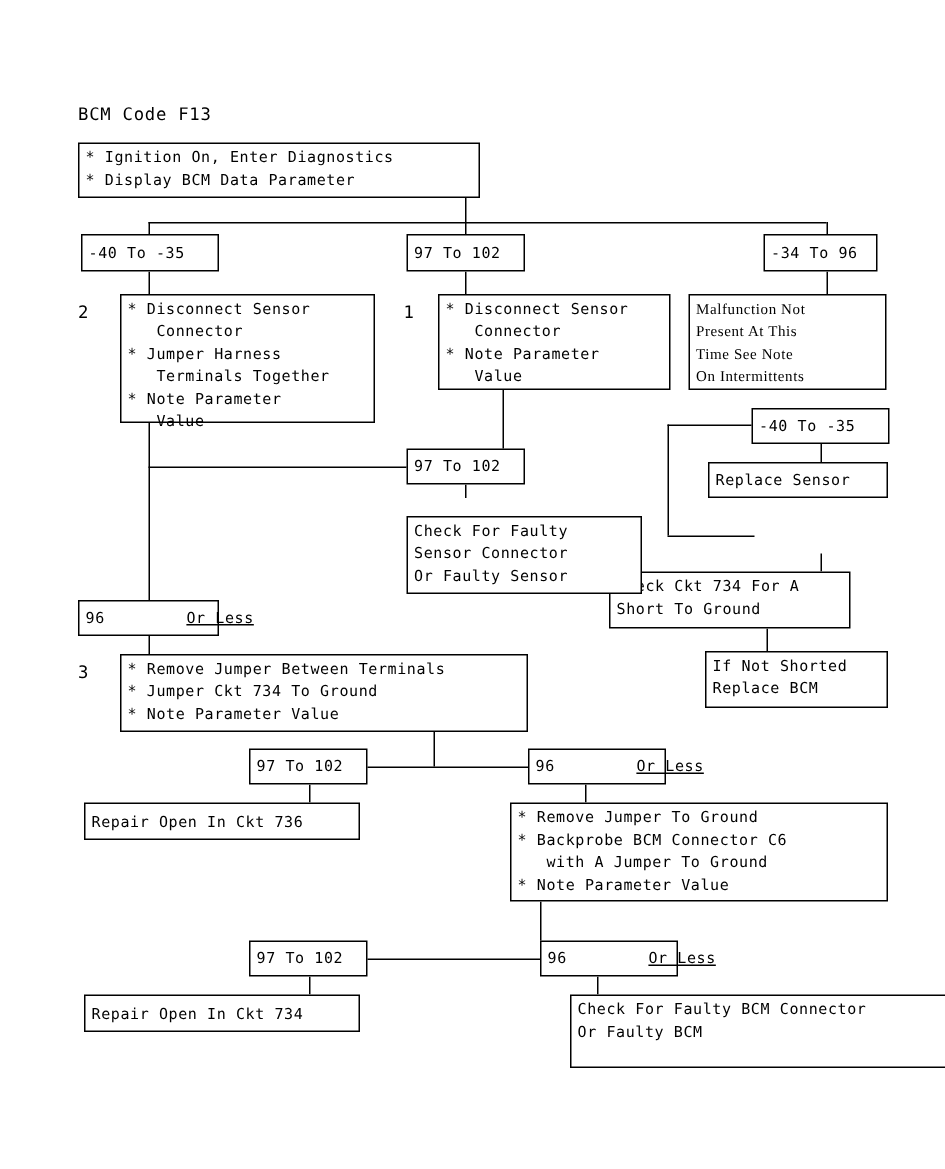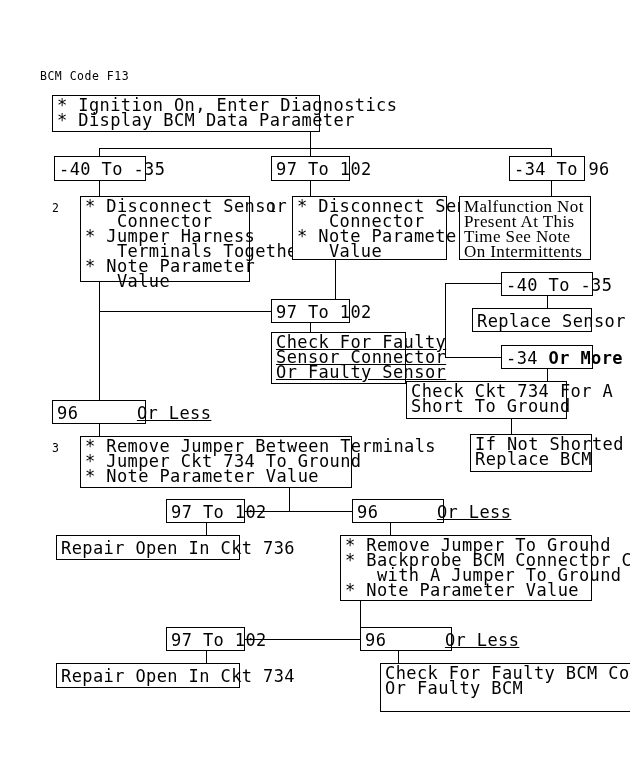--- a/index.html
+++ b/index.html
@@ -57,7 +57,7 @@
 
 <div id="page">
 
-  <div class="title" style="left:40px; top:69px;">BCM Code F13</div>
+  <div class="title" style="left:52px; top:69px;">BCM Code F13</div>
 
   <div class="box" style="left:52px; top:95px; width:268px; height:37px;">* Ignition On, Enter Diagnostics
 * Display BCM Data Parameter</div>

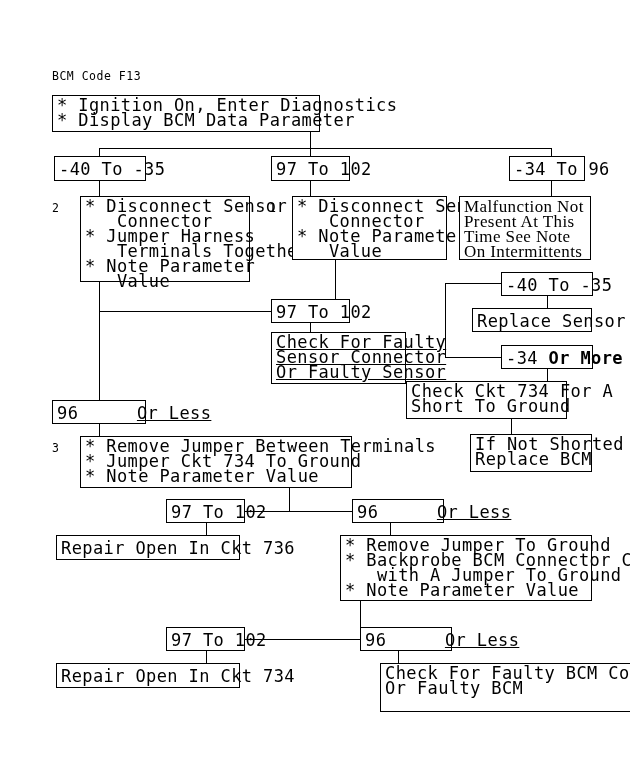--- a/index.html
+++ b/index.html
@@ -27,7 +27,7 @@
     border: 1px solid #000000;
     box-sizing: border-box;
     background: #ffffff;
-    font-size: 17px;
+    font-size: 10px;
     line-height: 15px;
     letter-spacing: 0.4px;
     white-space: pre;

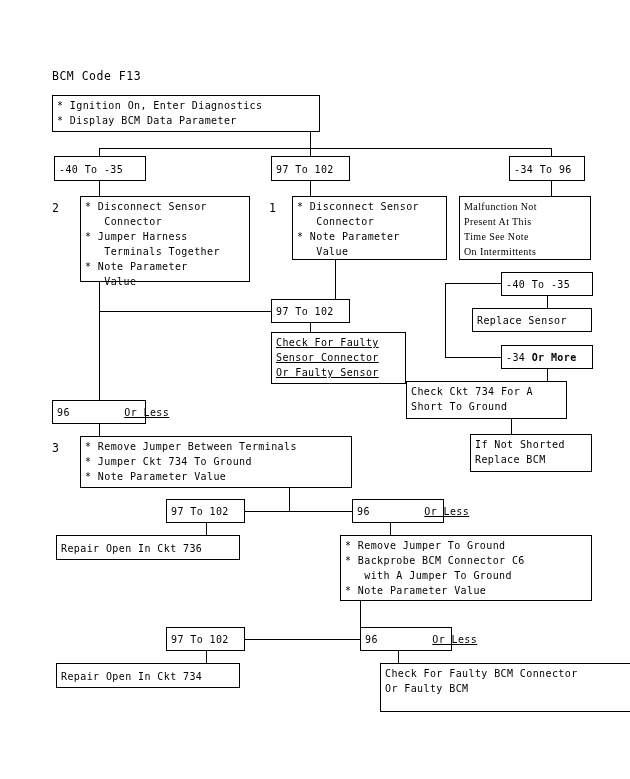--- a/index.html
+++ b/index.html
@@ -125,7 +125,7 @@
 
   <div class="box" style="left:271px; top:299px; width:79px; height:24px; line-height:20px;">97 To 102</div>
   <div class="line vline" style="left:310px; top:323px; height:9px;"></div>
-  <div class="box" style="left:271px; top:332px; width:135px; height:52px;text-decoration:underline;">Check For Faulty
+  <div class="box" style="left:271px; top:344px; width:157px; height:52px;">Check For Faulty
 Sensor Connector
 Or Faulty Sensor</div>
 

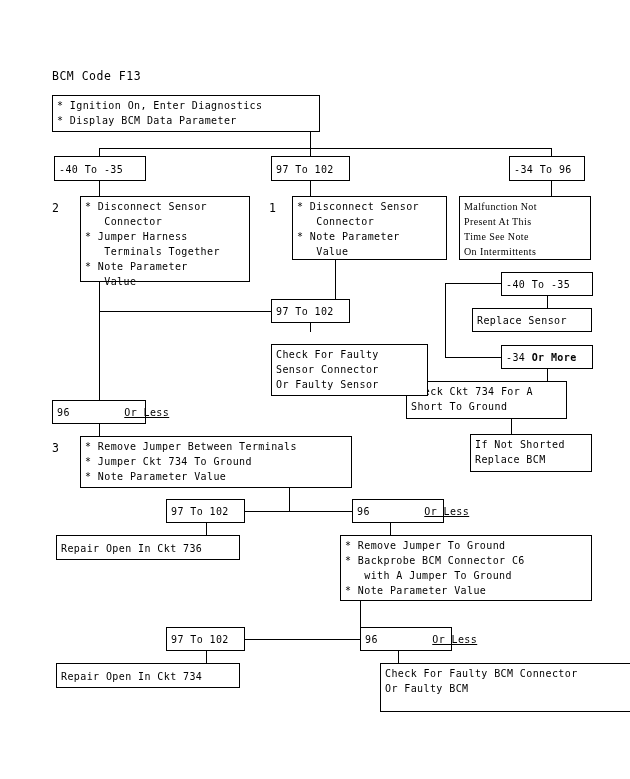--- a/index.html
+++ b/index.html
@@ -113,7 +113,6 @@
 
   <div class="box center" style="left:472px; top:308px; width:120px; height:24px; line-height:20px;">Replace Sensor</div>
 
-  <div class="box" style="left:501px; top:345px; width:92px; height:24px; line-height:20px;"><span>-34 </span><b>Or More</b></div>
   <div class="line vline" style="left:547px; top:369px; height:12px;"></div>
 
   <div class="box center" style="left:406px; top:381px; width:161px; height:38px;">Check Ckt 734 For A

